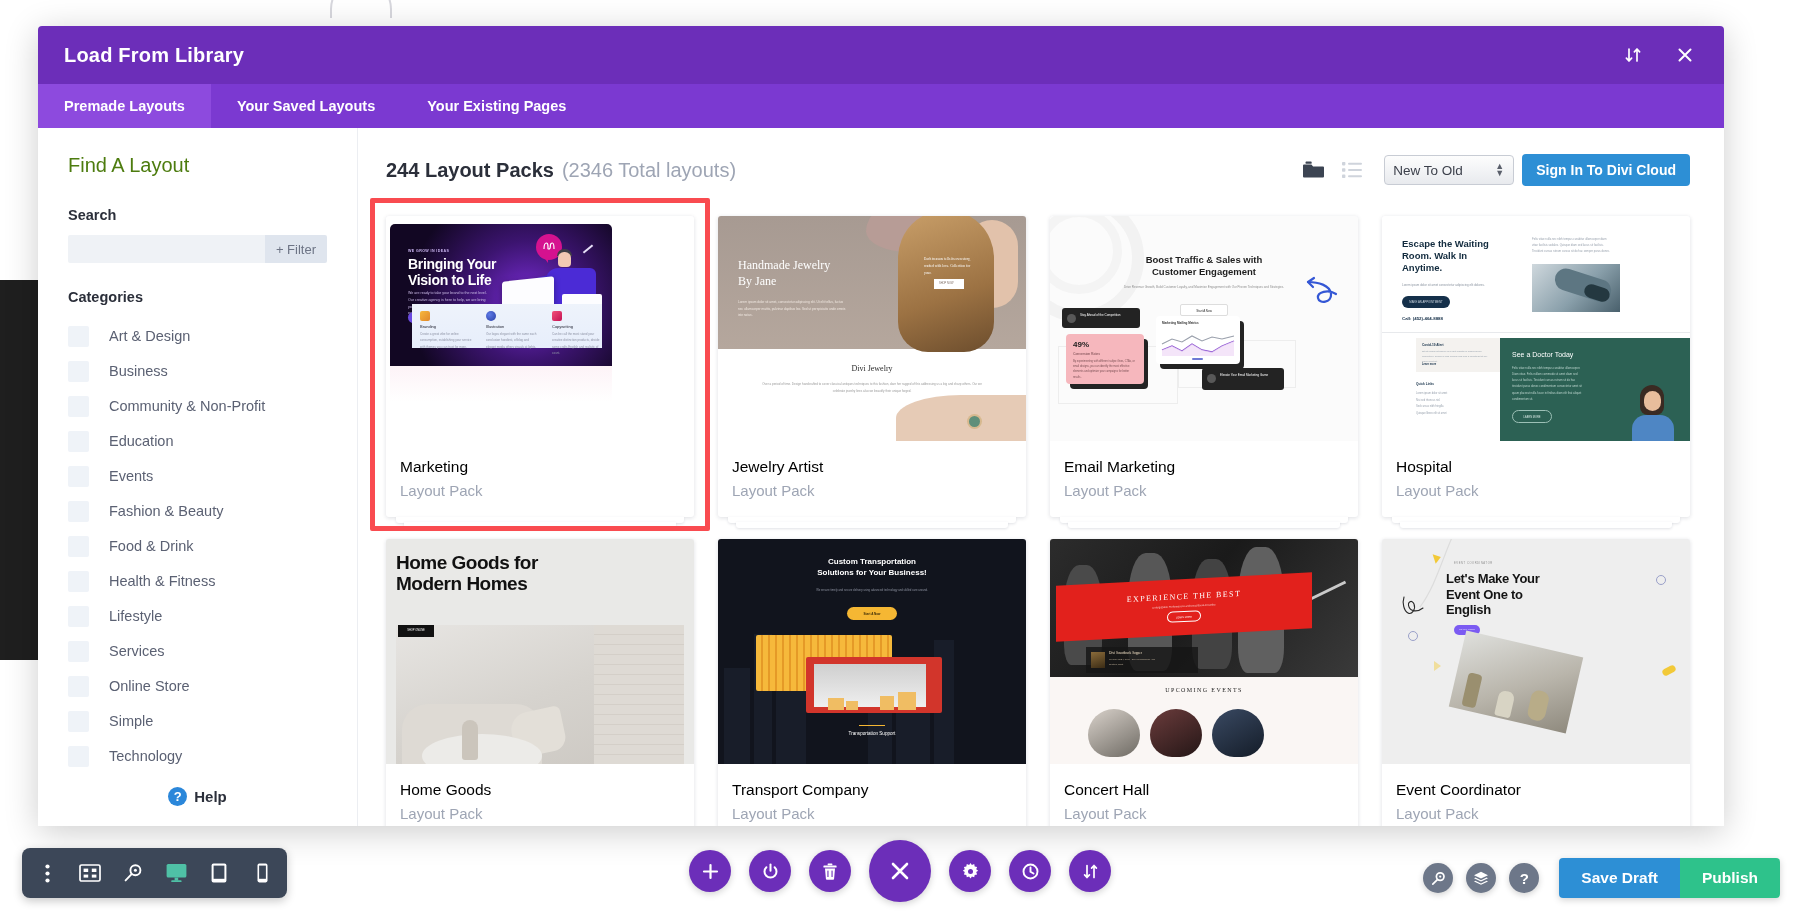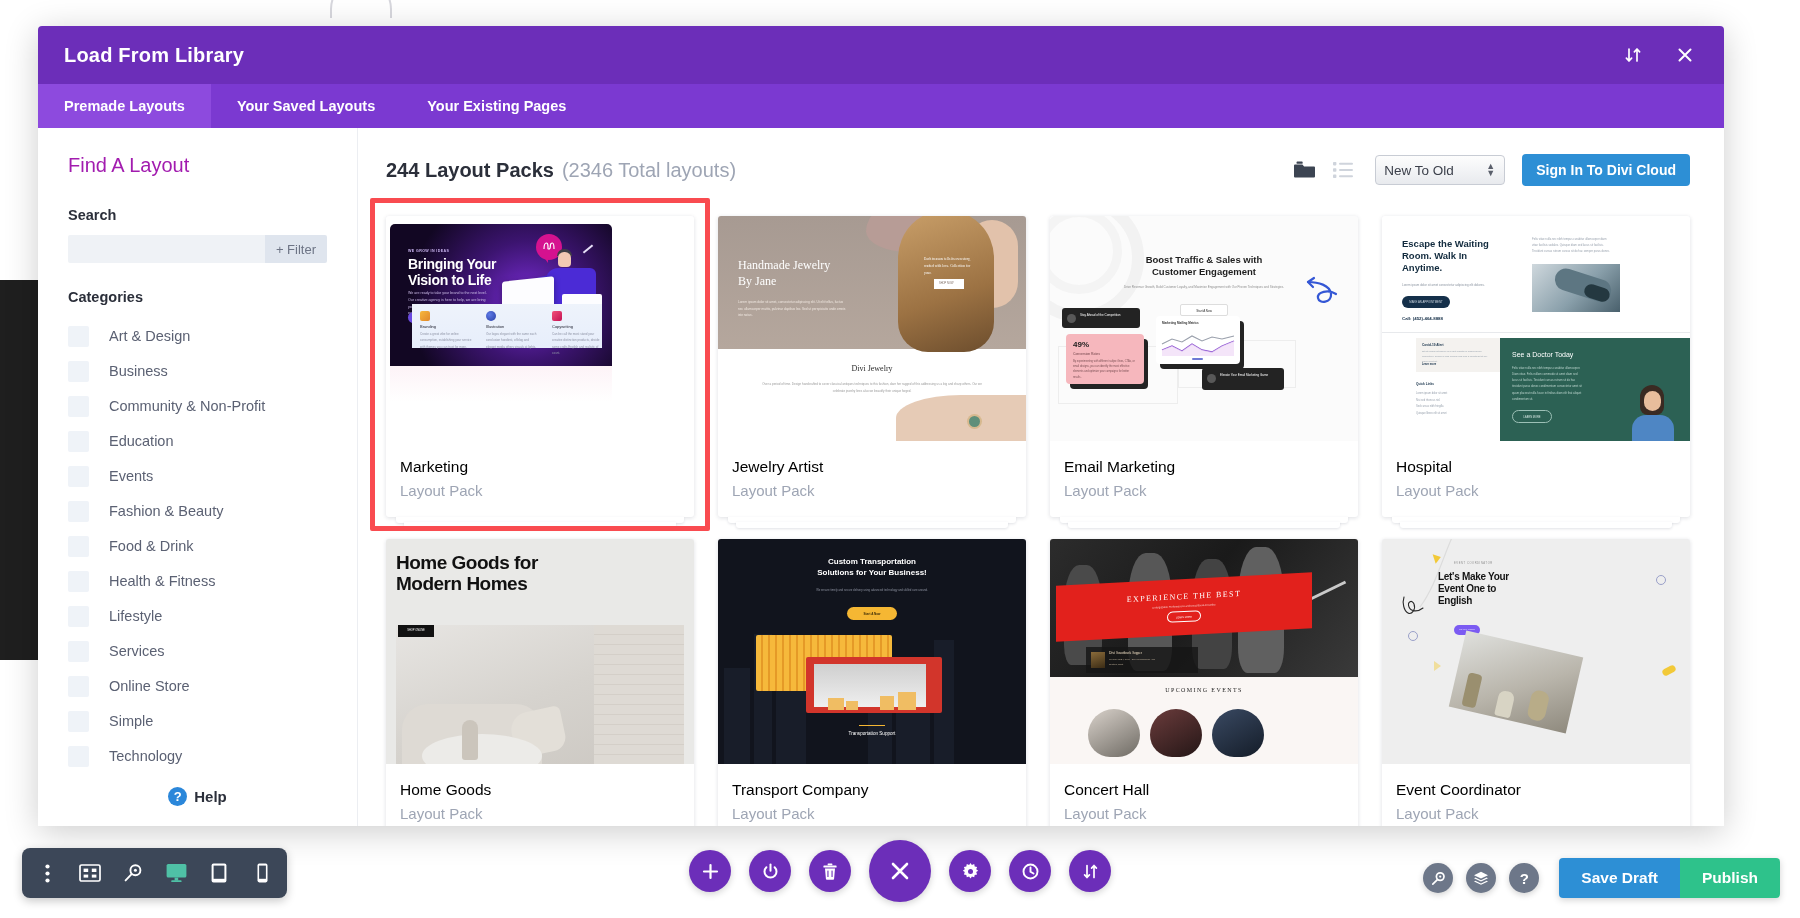--- a/index.html
+++ b/index.html
@@ -58,7 +58,7 @@
     flex:0 0 320px; border-right:1px solid #eceef2; padding:26px 30px 0 30px;
     display:flex; flex-direction:column; background:#fff; position:relative;
   }
-  .sidebar-title { font-size:20px; color:#a21caf; font-weight:400; margin-bottom:30px; }
+  .sidebar-title { font-size:20px; color:#4d7c0f; font-weight:400; margin-bottom:30px; }
   .sidebar-label { font-size:14.5px; color:#2b2f3a; font-weight:700; margin-bottom:12px; }
   .search-row { display:flex; height:28px; margin-bottom:26px; }
   .search-input {

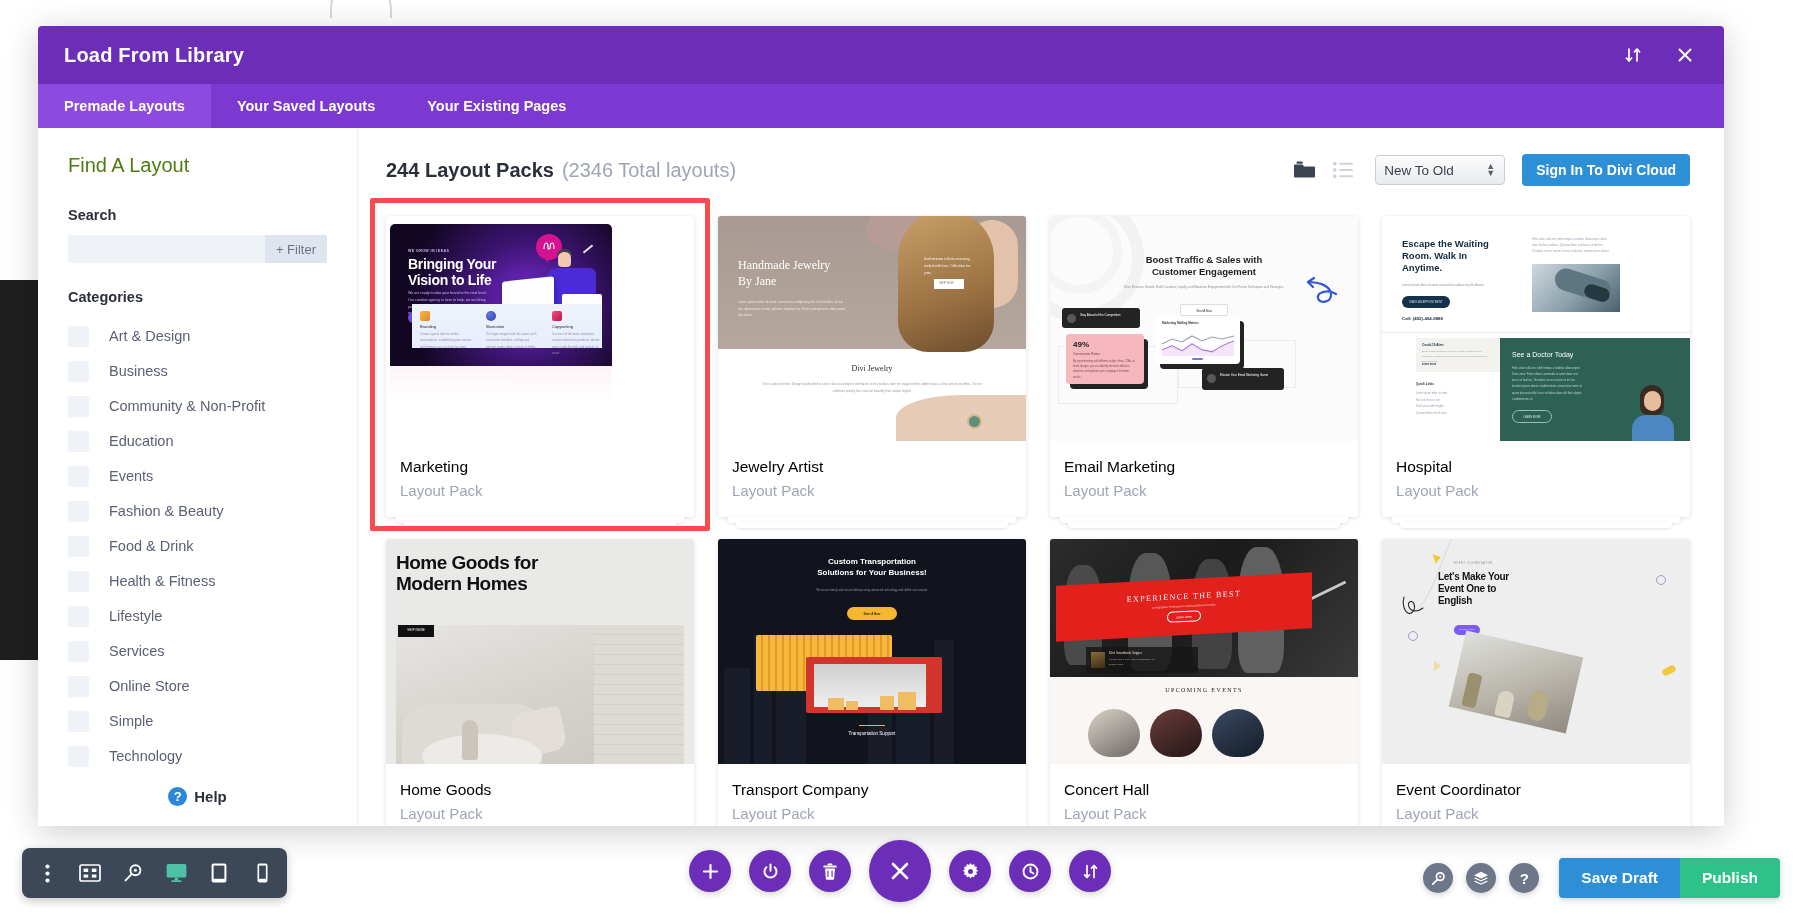--- a/index.html
+++ b/index.html
@@ -102,7 +102,7 @@
   }
   .sort-arrows { position:absolute; right:9px; display:flex; flex-direction:column; gap:2px; color:#5a5f6b; line-height:.6; font-size:9px;}
   .cloud-btn {
-    margin-left:17px; height:32px; background:#2d8fd5; color:#fff;
+    margin-left:8px; height:32px; background:#2d8fd5; color:#fff;
     border-radius:4px; display:flex; align-items:center; padding:0 14px;
     font-size:14px; font-weight:700; cursor:pointer; white-space:nowrap;
   }

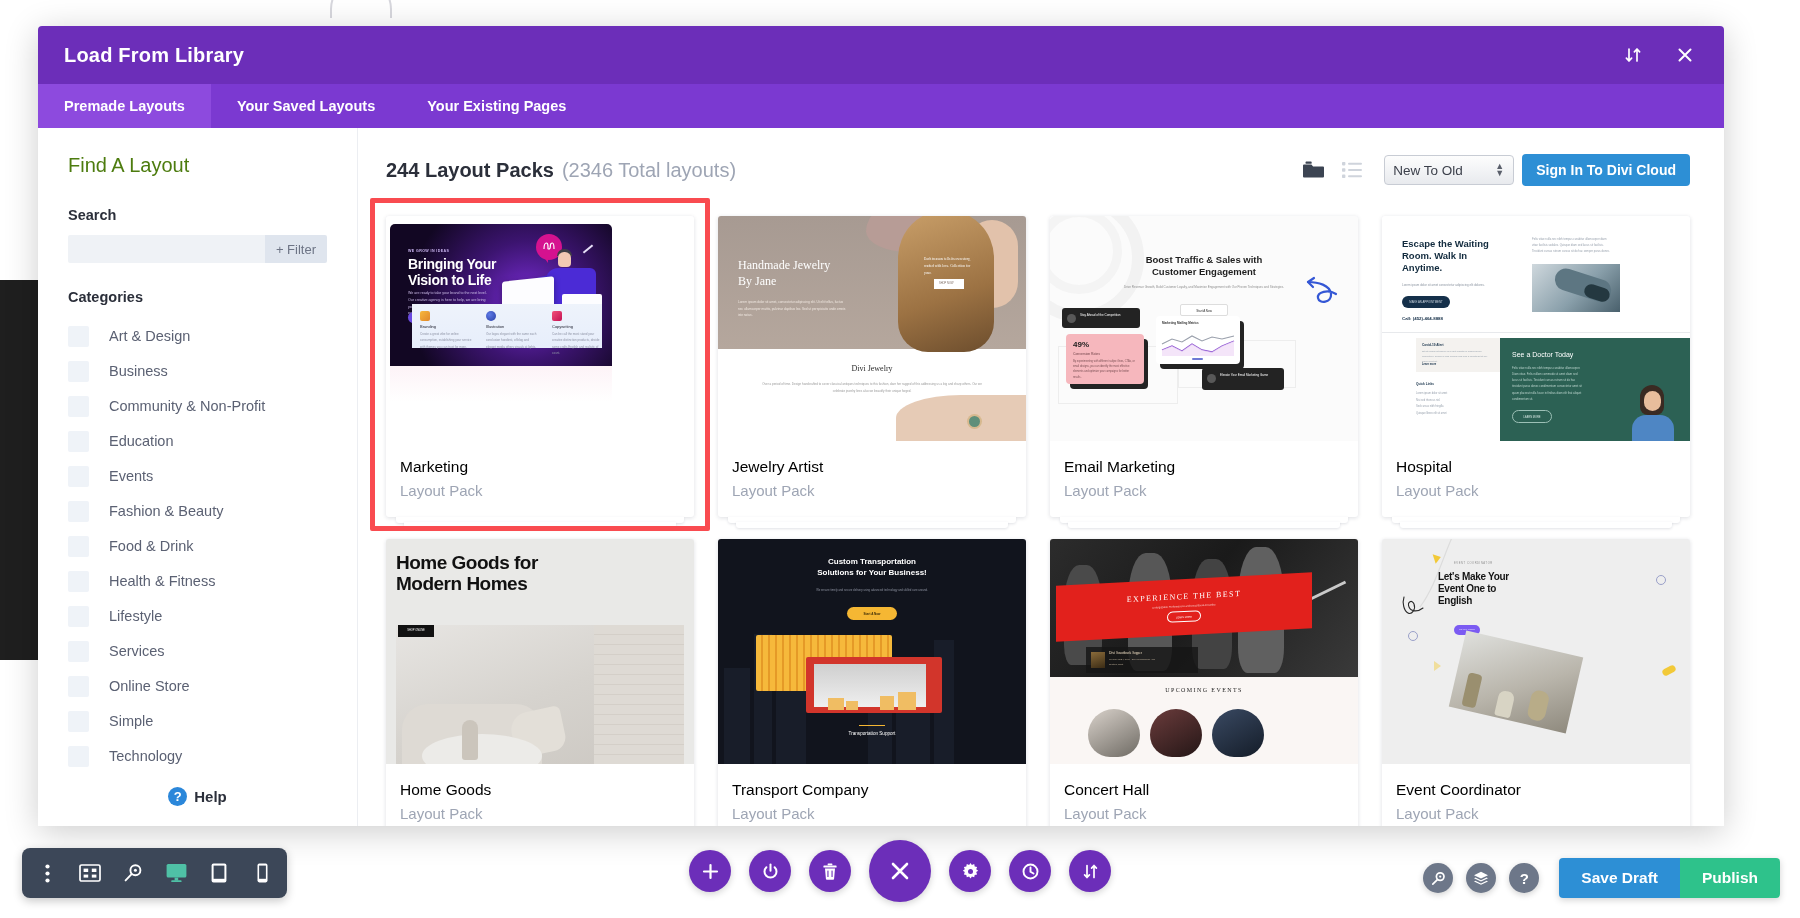--- a/index.html
+++ b/index.html
@@ -264,7 +264,7 @@
 
   
   .ev-bg{inset:0;background:#eeeeee;}
-  .ev-h1{left:56px;top:32px;width:120px;font-size:10px;color:#141414;line-height:1.2;letter-spacing:-.3px;}
+  .ev-h1{left:64px;top:32px;width:120px;font-size:13px;color:#141414;line-height:1.2;letter-spacing:-.3px;}
   .ev-eyebrow{left:72px;top:23px;font-size:2.6px;color:#8b8b8b;letter-spacing:.6px;}
   .ev-btn{left:72px;top:86px;width:26px;height:10px;border-radius:5px;background:#7b5bf2;}
   .ev-btn span{position:absolute;left:0;right:0;top:3.2px;text-align:center;font-size:2.4px;color:#e0d8ff;}

